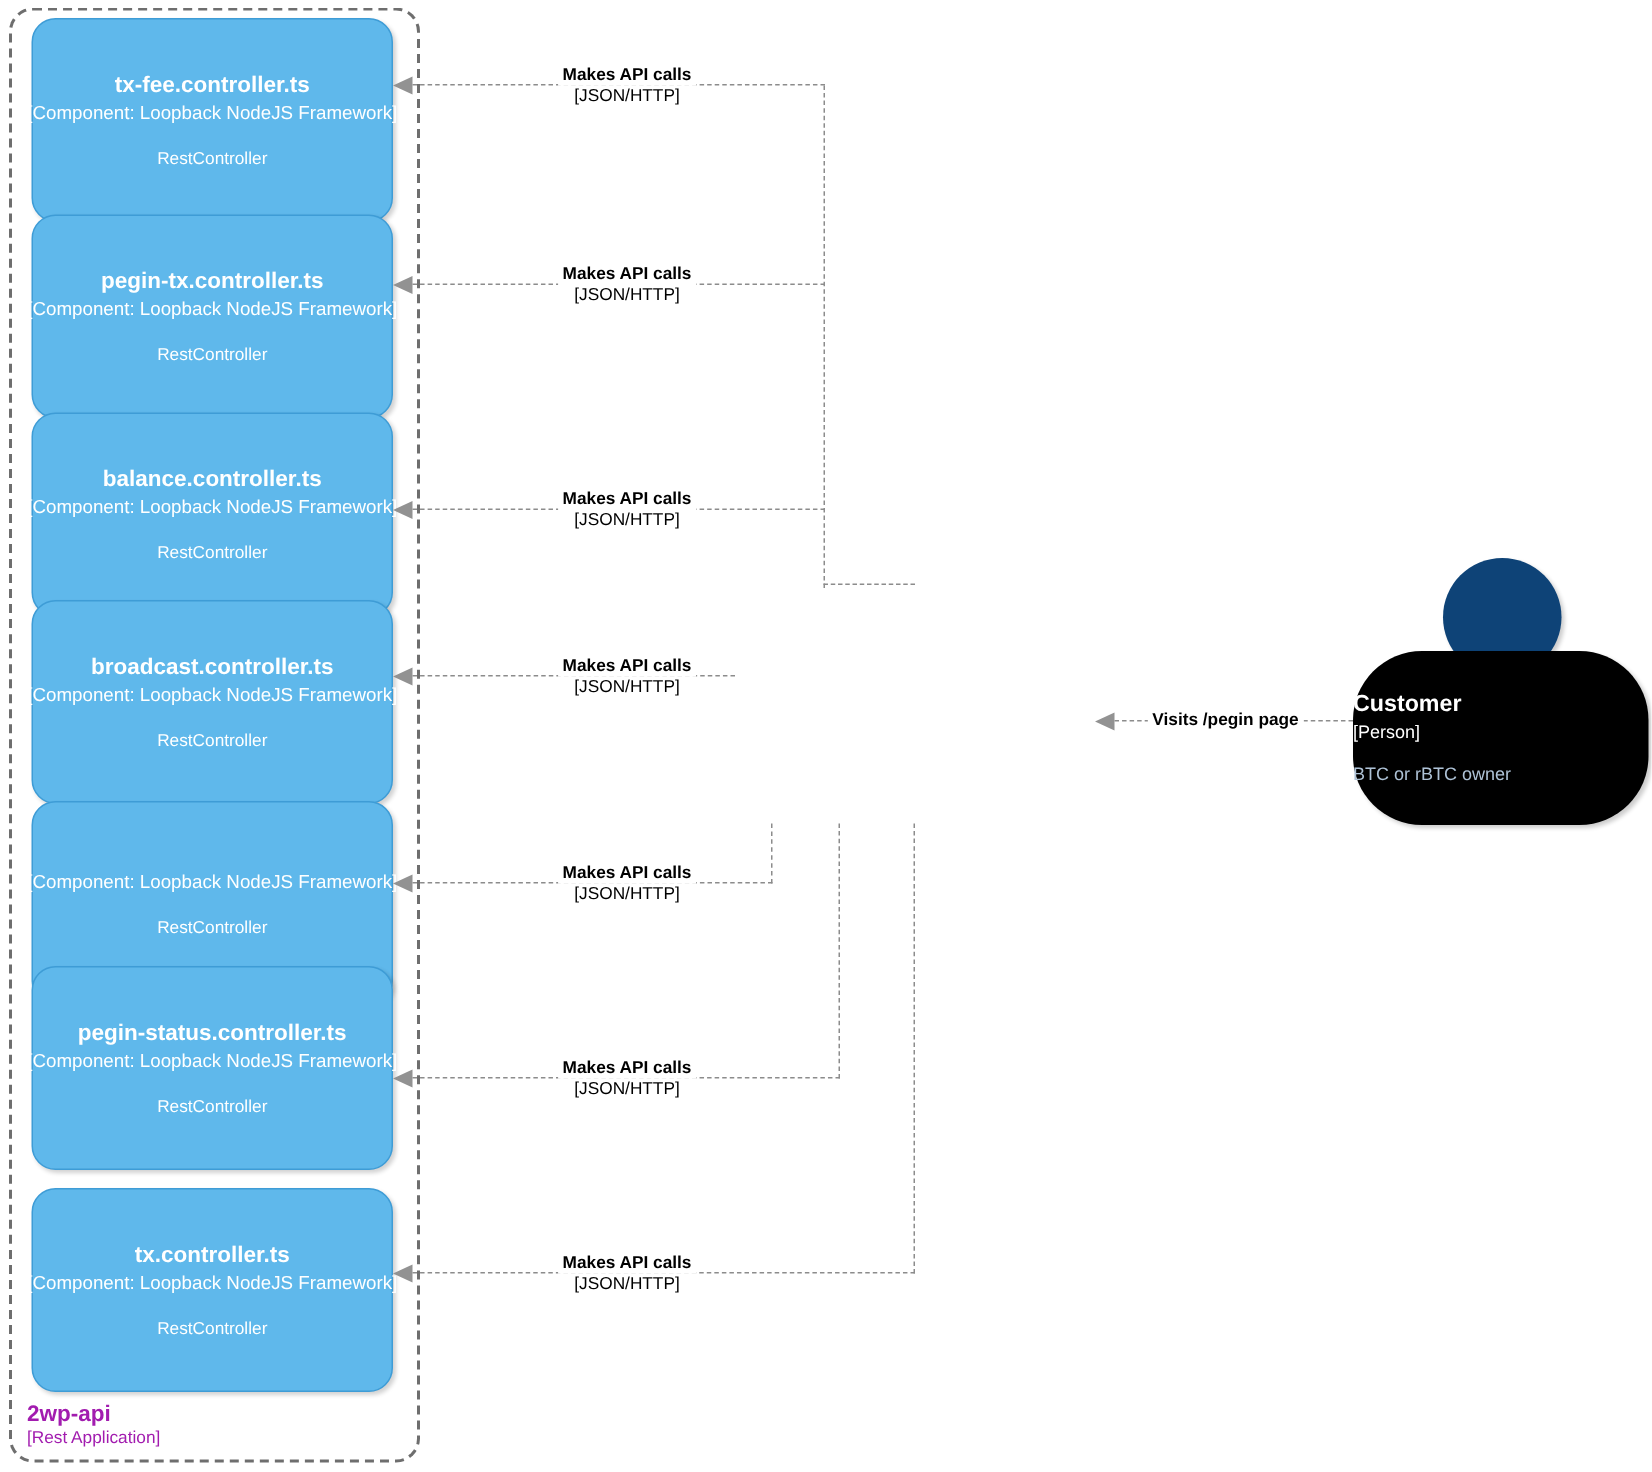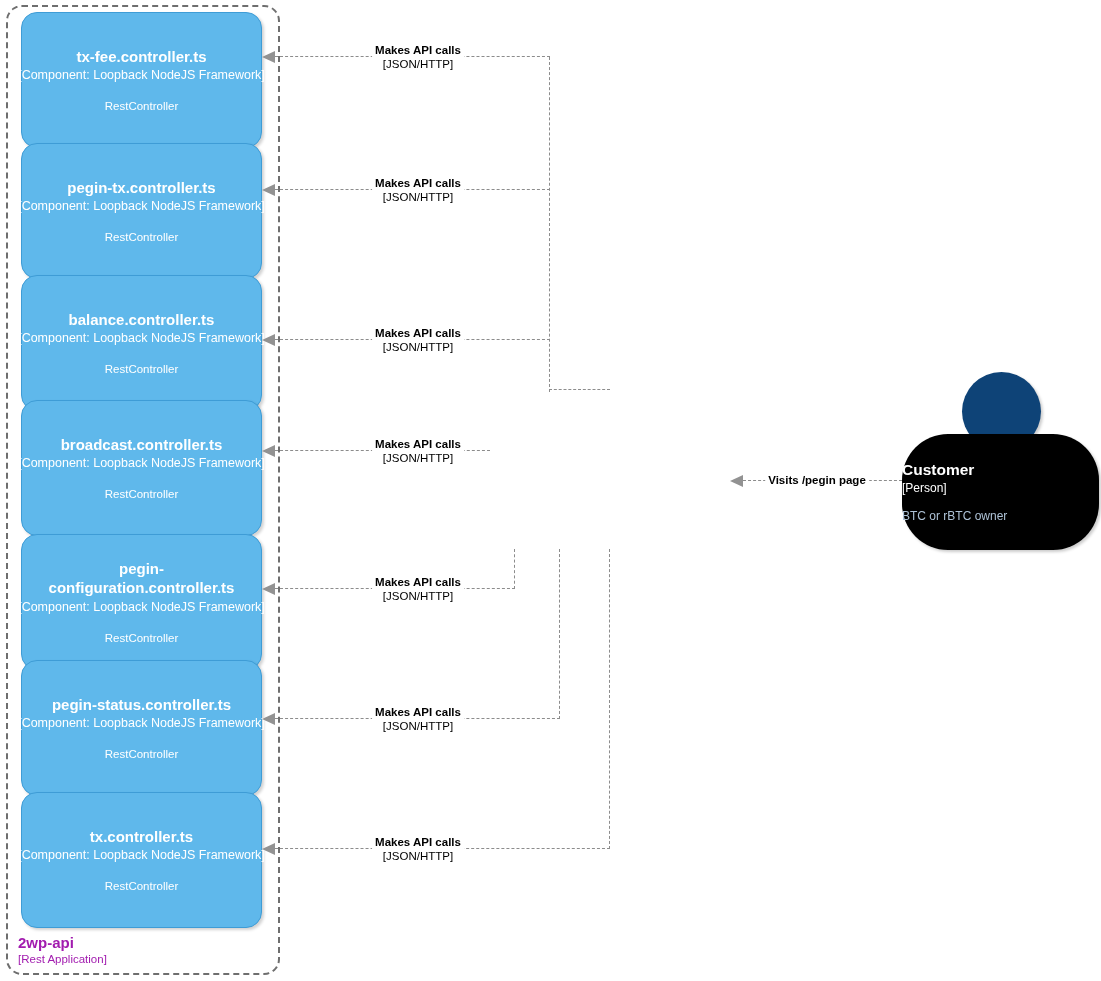--- a/index.html
+++ b/index.html
@@ -92,7 +92,6 @@
     <div class="ctrl-role">RestController</div>
   </div>
   <div class="controller" style="top:534px">
-    <div class="ctrl-title">pegin-configuration.controller.ts</div>
     <div class="ctrl-comp">[Component: Loopback NodeJS Framework]</div>
     <div class="ctrl-role">RestController</div>
   </div>

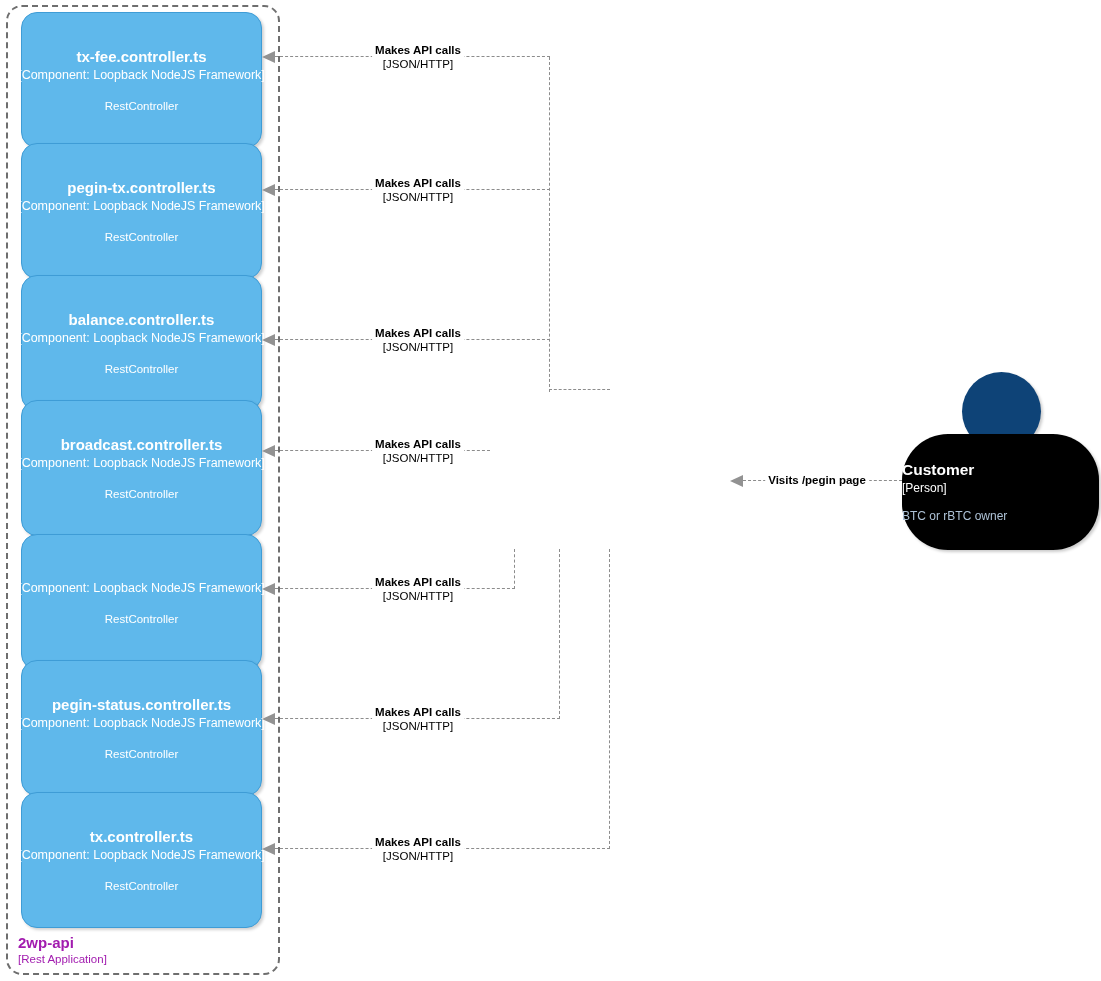--- a/index.html
+++ b/index.html
@@ -95,7 +95,7 @@
     <div class="ctrl-comp">[Component: Loopback NodeJS Framework]</div>
     <div class="ctrl-role">RestController</div>
   </div>
-  <div class="controller" style="top:660px">
+  <div class="controller" style="top:644px">
     <div class="ctrl-title">pegin-status.controller.ts</div>
     <div class="ctrl-comp">[Component: Loopback NodeJS Framework]</div>
     <div class="ctrl-role">RestController</div>

